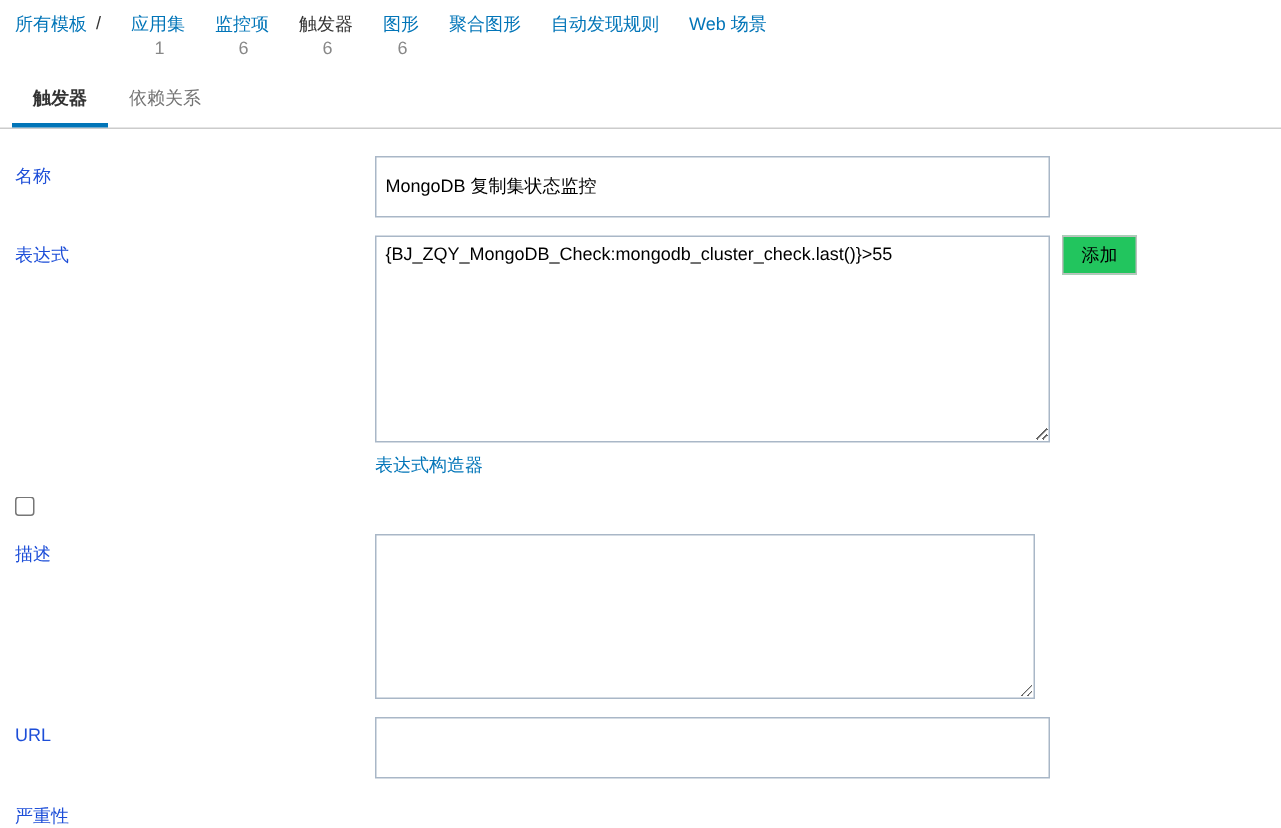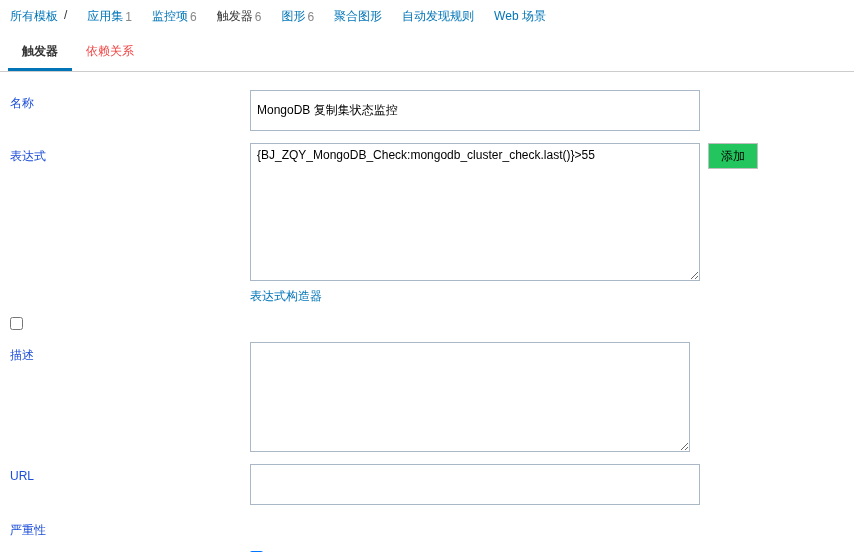--- a/index.html
+++ b/index.html
@@ -9,7 +9,7 @@
 .breadcrumb { padding: 8px 10px; display: flex; gap: 6px; flex-wrap: wrap; }
 .breadcrumb .sep { color: #333; }
 .breadcrumb .count { color: #888; margin-left: 2px; }
-.breadcrumb .item { display: inline-flex; align-items: center; }
+.breadcrumb .item { display: inline-flex; align-items: center; flex-direction: column; }
 .breadcrumb .item.active-bc a { color: #333; cursor: default; }
 
 .tabs { display: flex; border-bottom: 1px solid #ccc; padding: 0 8px; margin-top: 2px; }

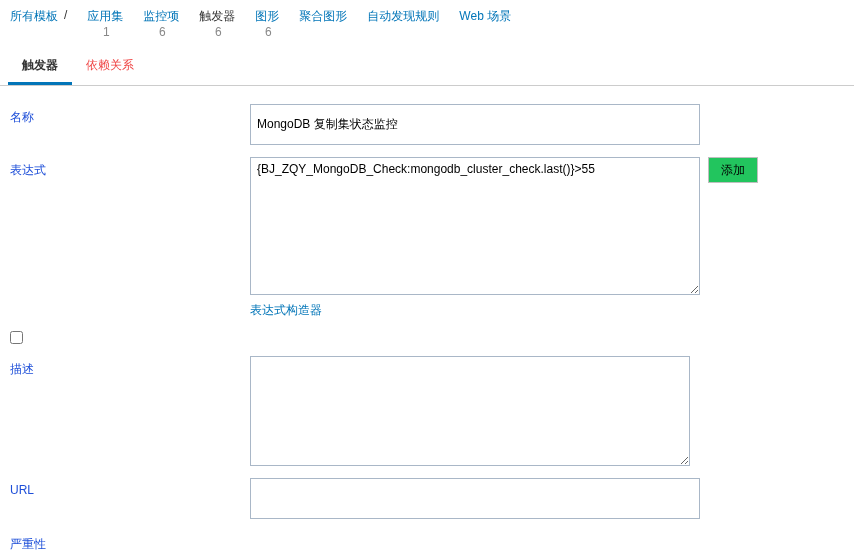--- a/index.html
+++ b/index.html
@@ -13,7 +13,7 @@
 .breadcrumb .item.active-bc a { color: #333; cursor: default; }
 
 .tabs { display: flex; border-bottom: 1px solid #ccc; padding: 0 8px; margin-top: 2px; }
-.tab { padding: 8px 14px; cursor: pointer; color: #ef4444; border-bottom: 3px solid transparent; }
+.tab { padding: 8px 14px; cursor: pointer; color: #737373; border-bottom: 3px solid transparent; }
 .tab.active { color: #333; font-weight: bold; border-bottom-color: #0275b8; }
 
 .form { padding: 18px 10px 20px 10px; }

